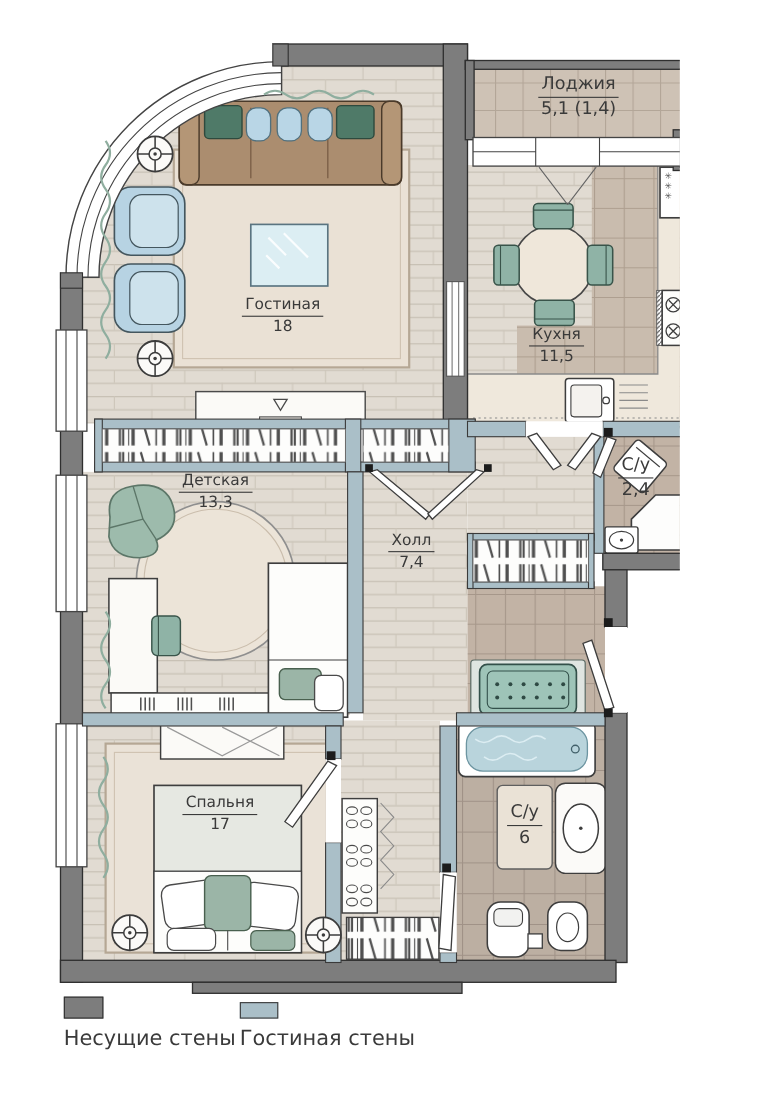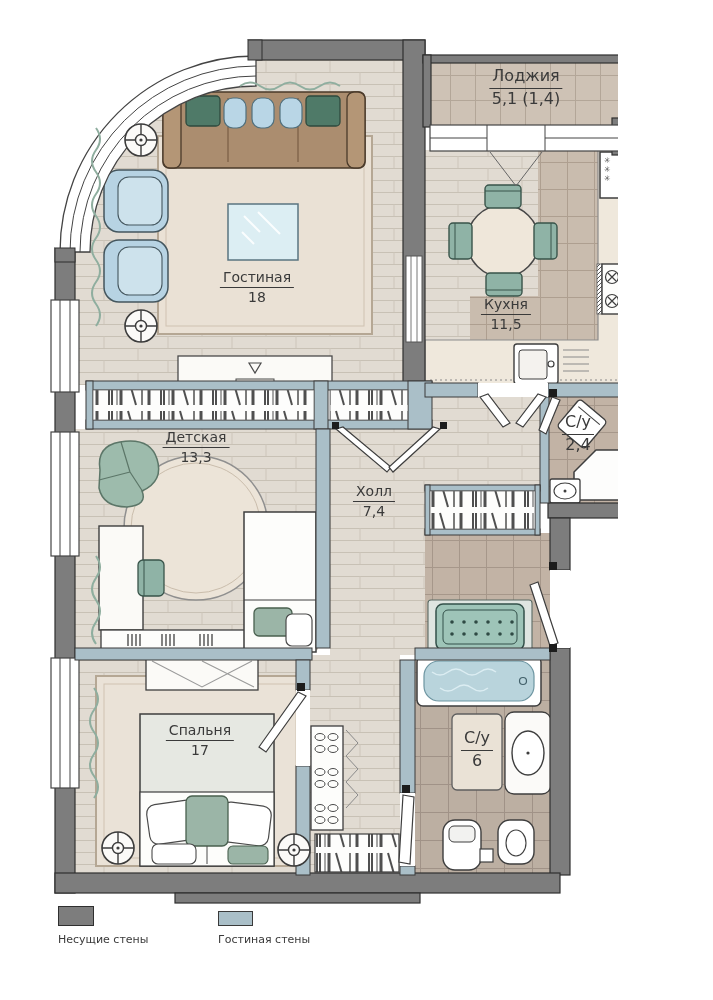--- a/index.html
+++ b/index.html
@@ -13,7 +13,7 @@
   .small-label{font-size:16px;}
   .fridge-stars{position:absolute;left:604px;top:156px;font-size:8px;line-height:1.15;
                 color:#555;white-space:pre-line;}
-  .legend-item{position:absolute;color:#3a3a3a;font-size:11px;}
+  .legend-item{position:absolute;color:#3a3a3a;font-size:19px;}
   .legend-item .swatch{display:block;margin-bottom:7px;}
   #legend1{left:58px;top:906px;}
   #legend1 .swatch{width:34px;height:18px;border:1.5px solid #2f2f2f;}

